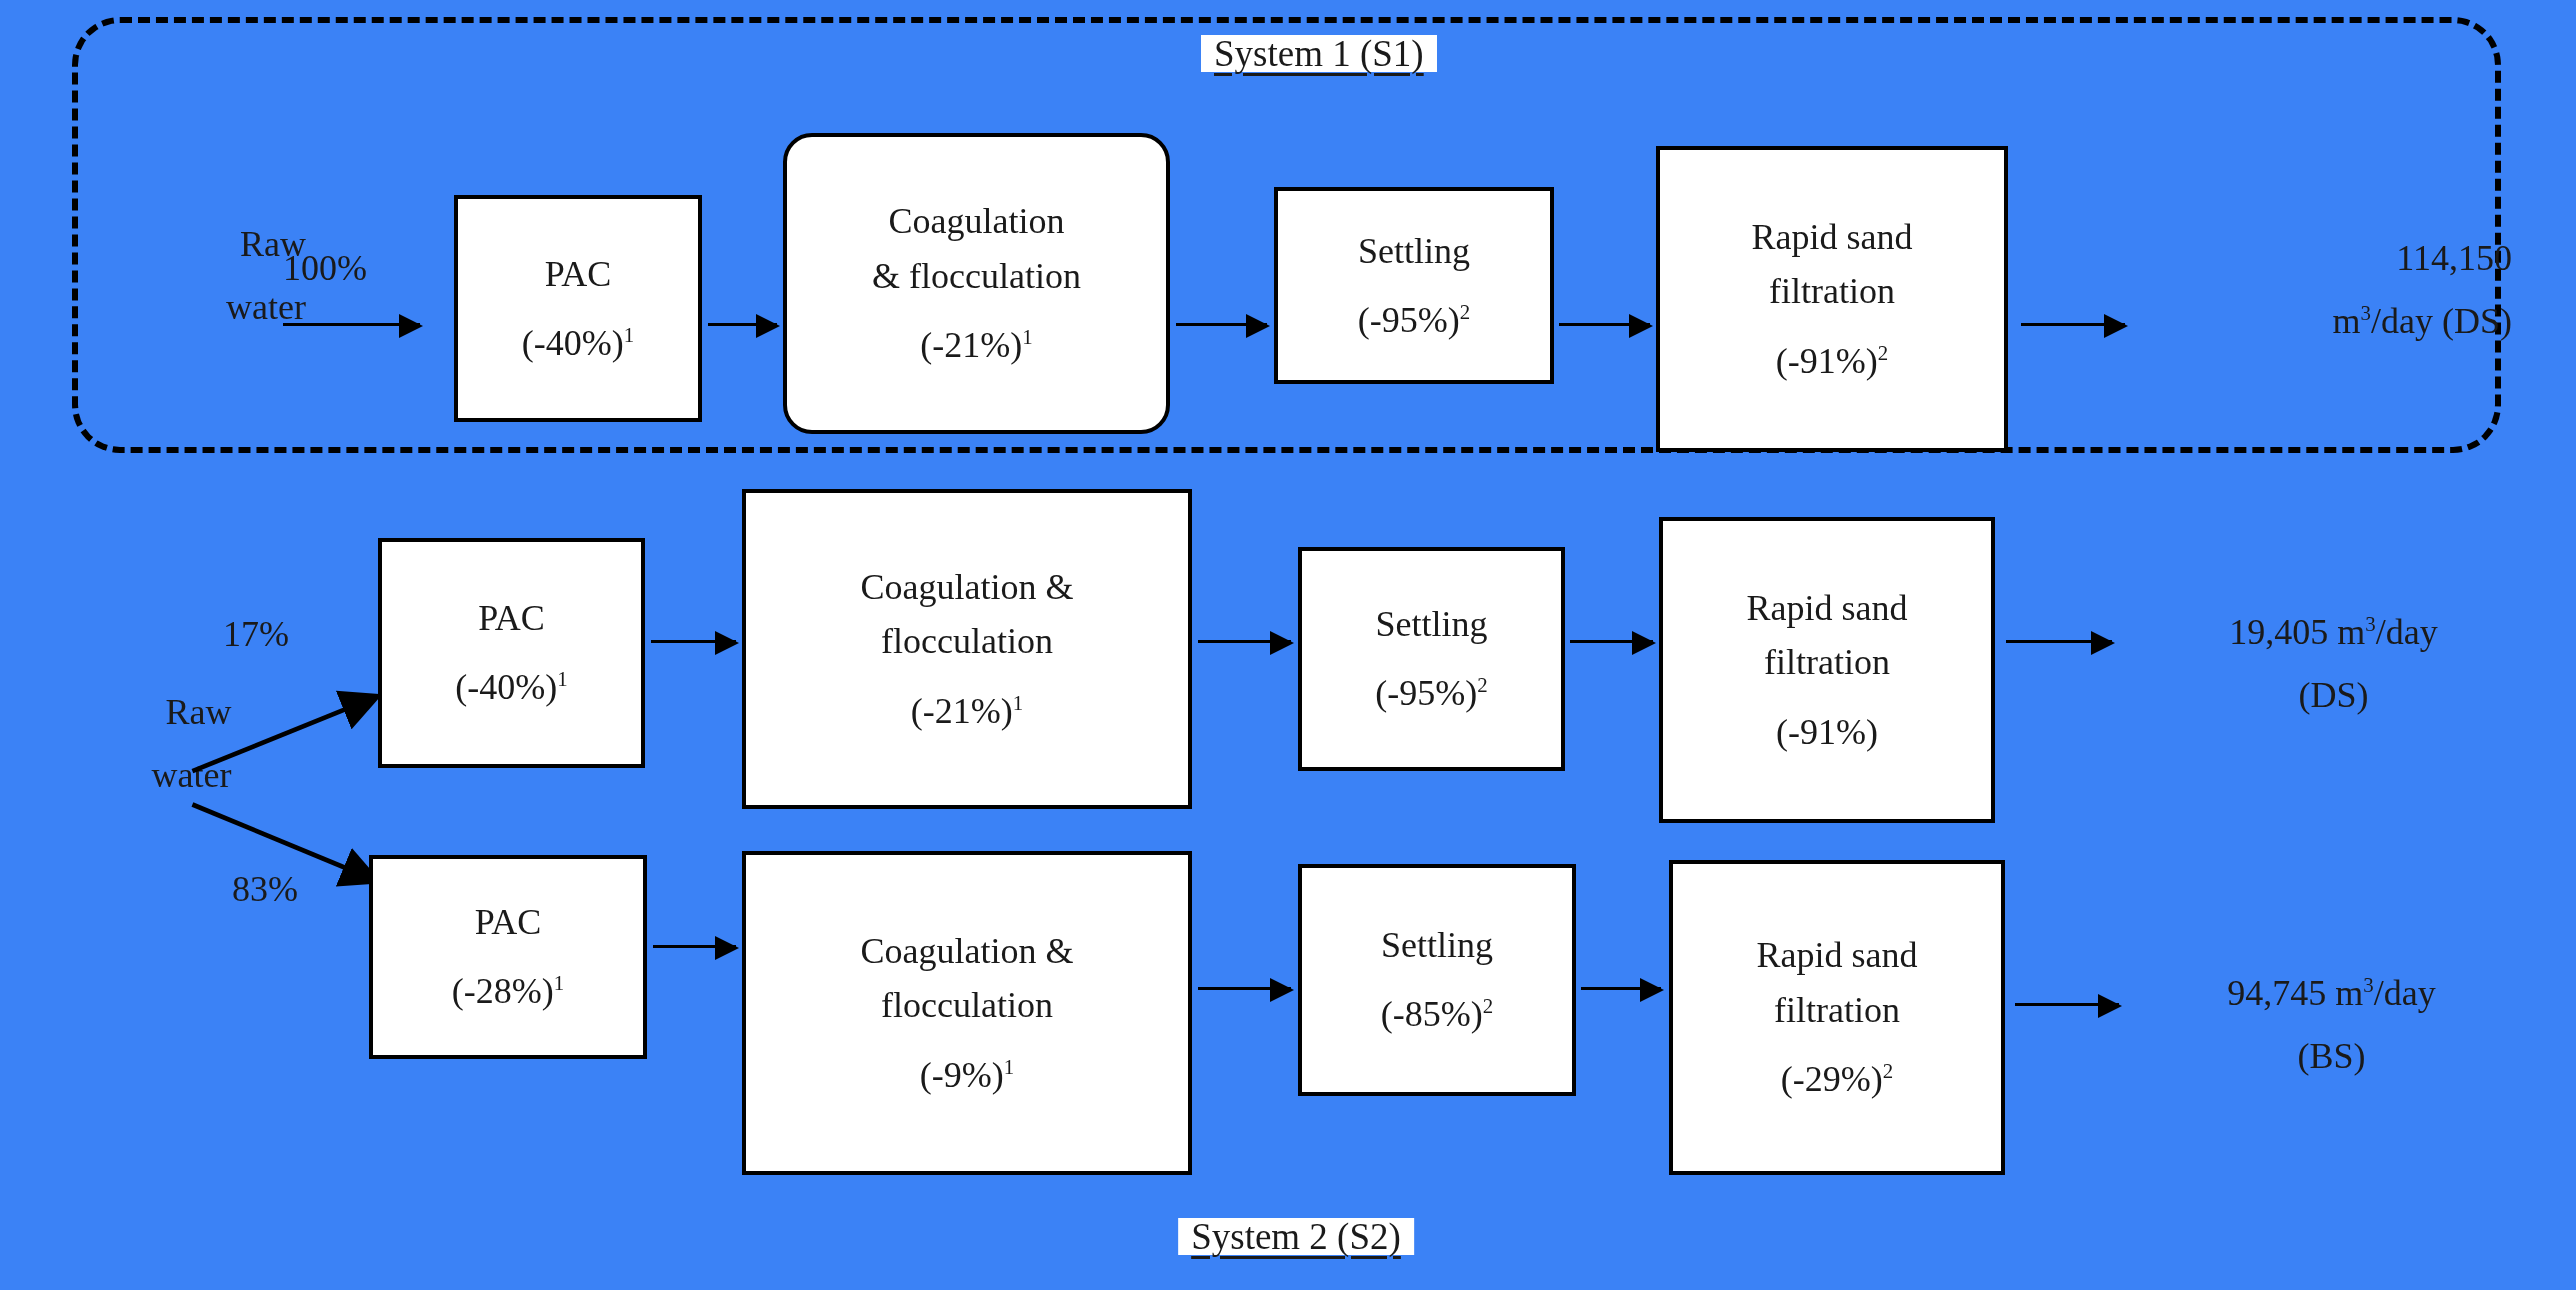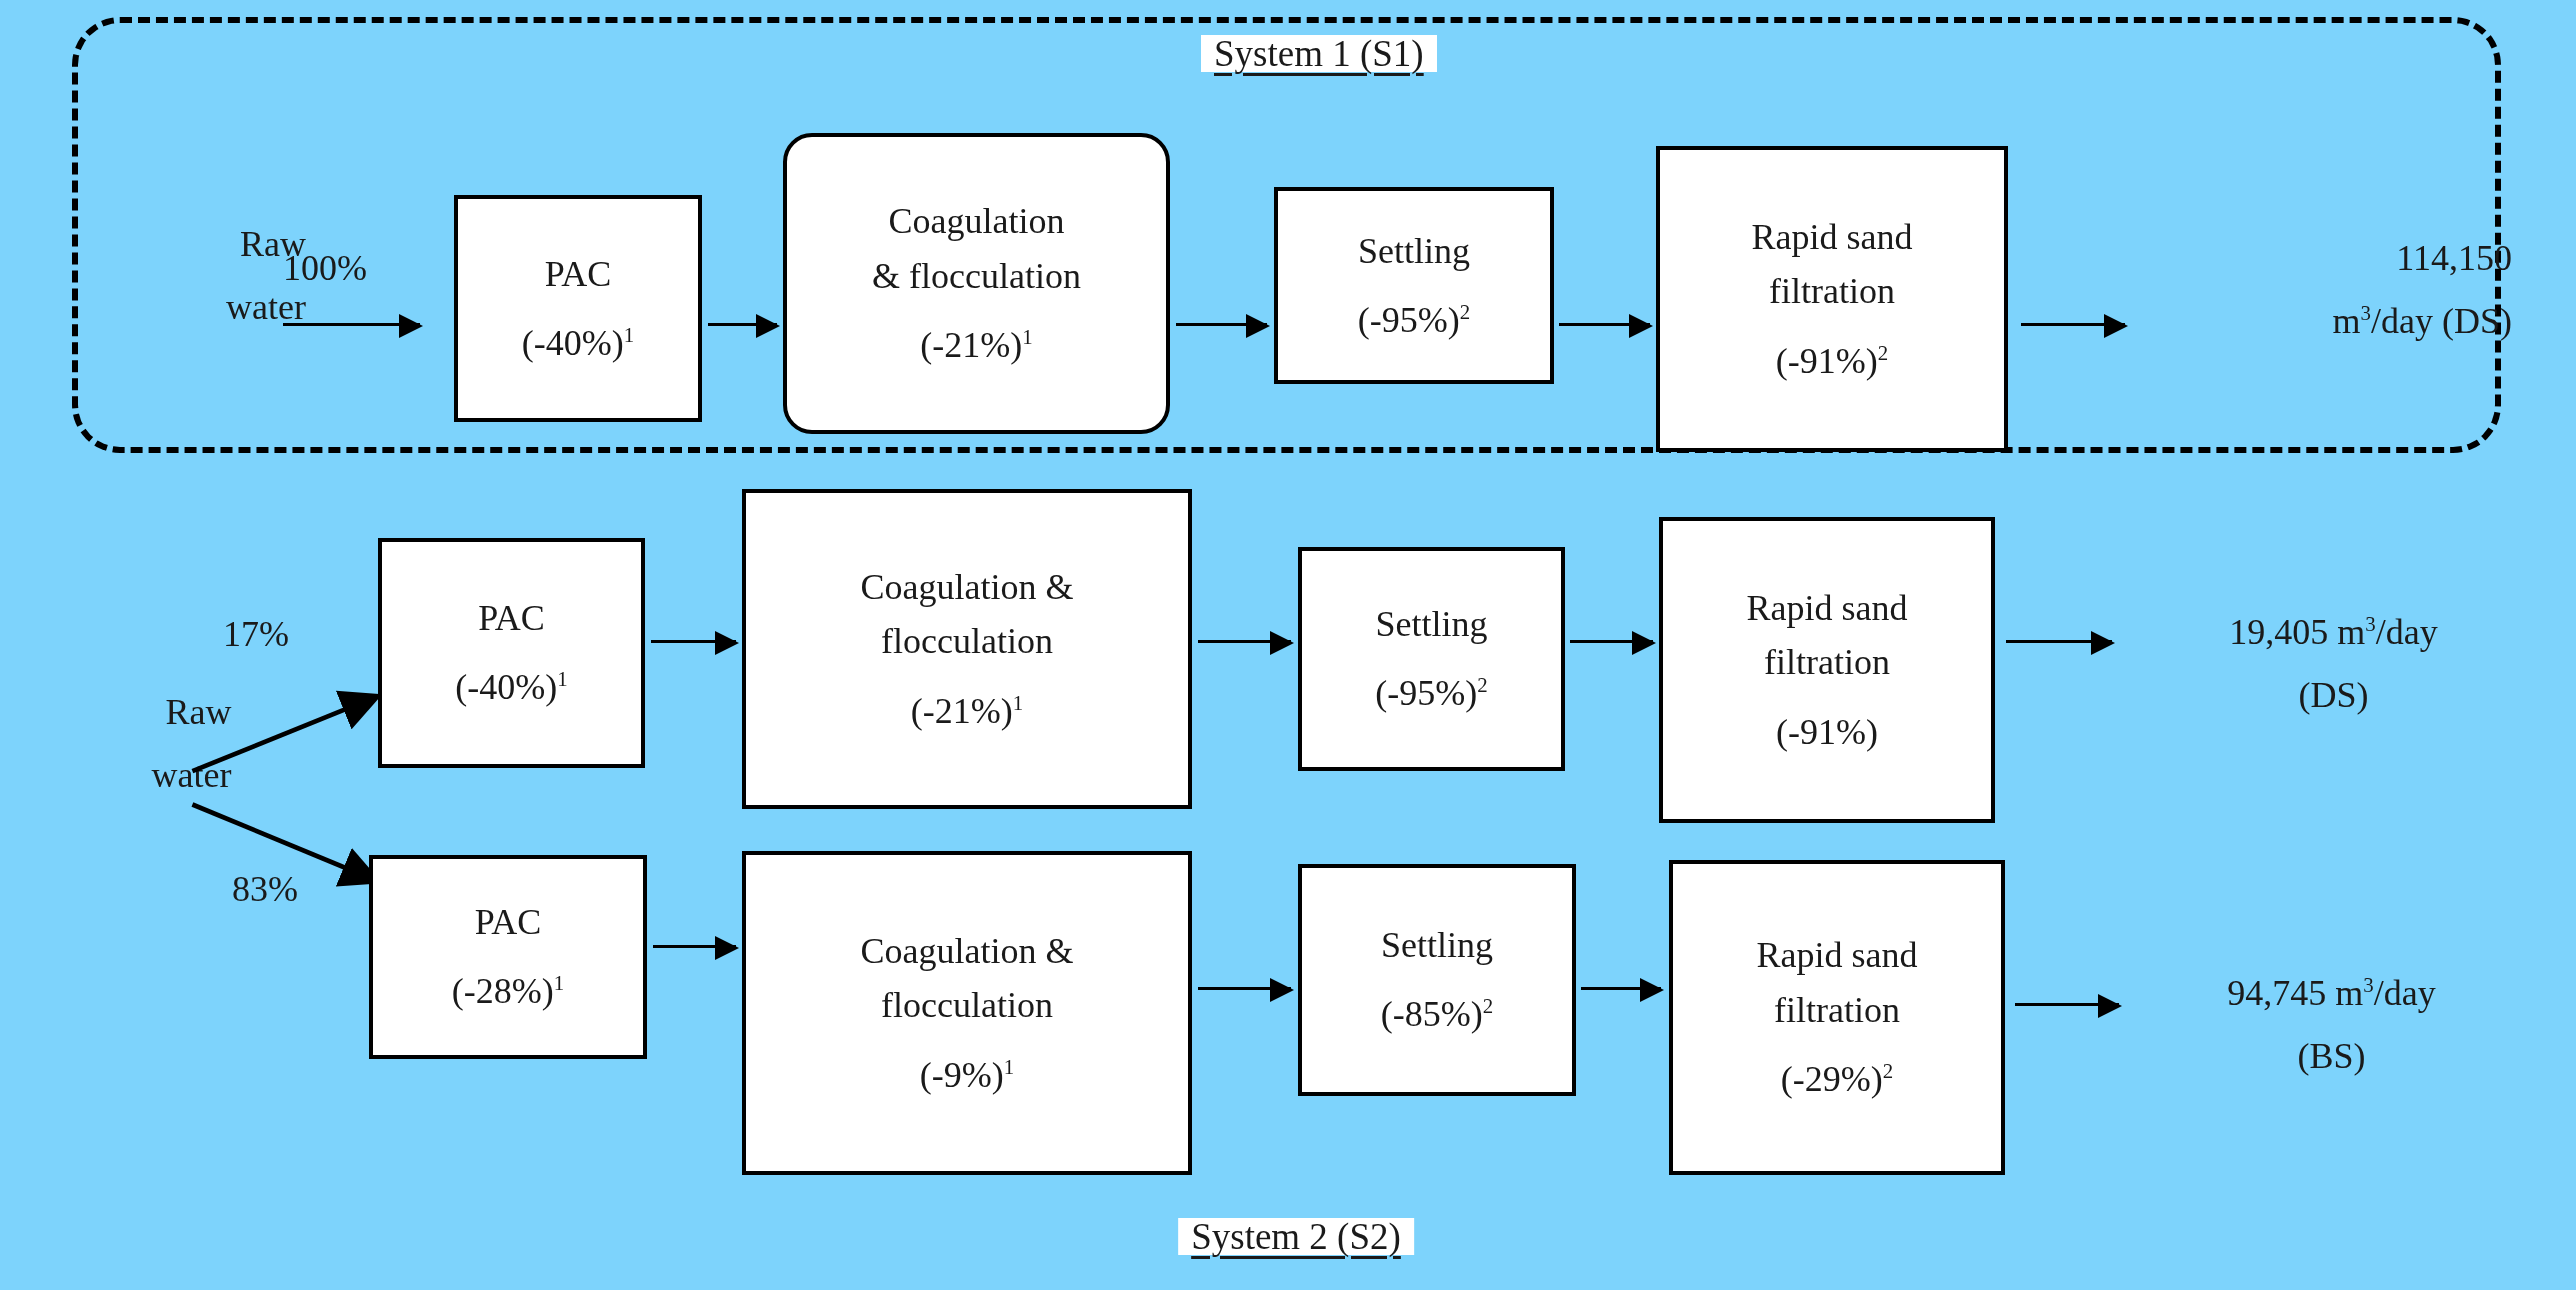--- a/index.html
+++ b/index.html
@@ -12,7 +12,7 @@
     position: relative;
     width: 2576px;
     height: 1290px;
-    background: #7dd3fc;
+    background: #3b82f6;
     font-family: "Liberation Serif", "DejaVu Serif", serif;
     color: #1a1a1a;
     overflow: hidden;

